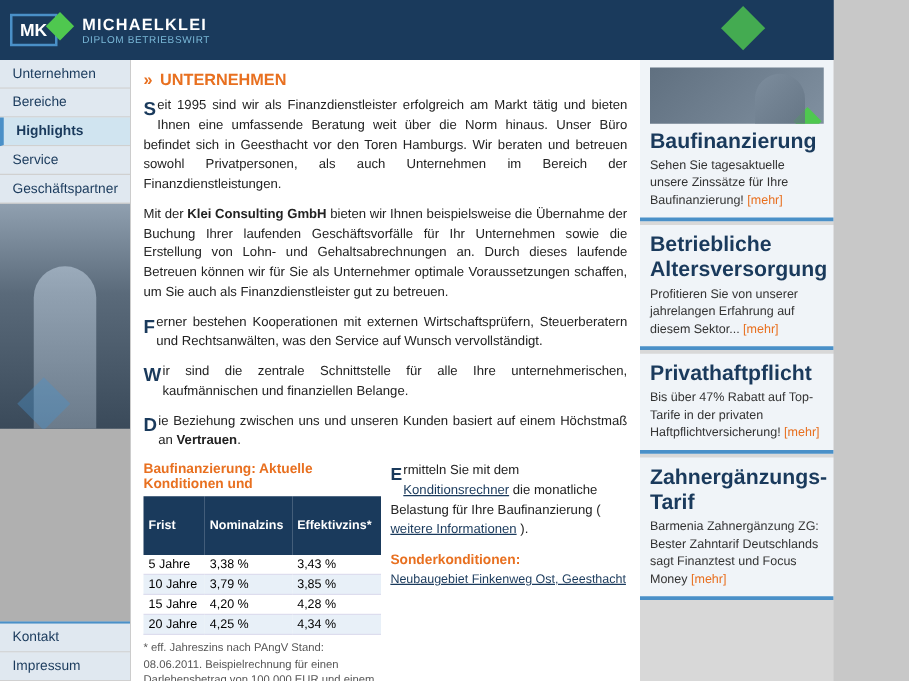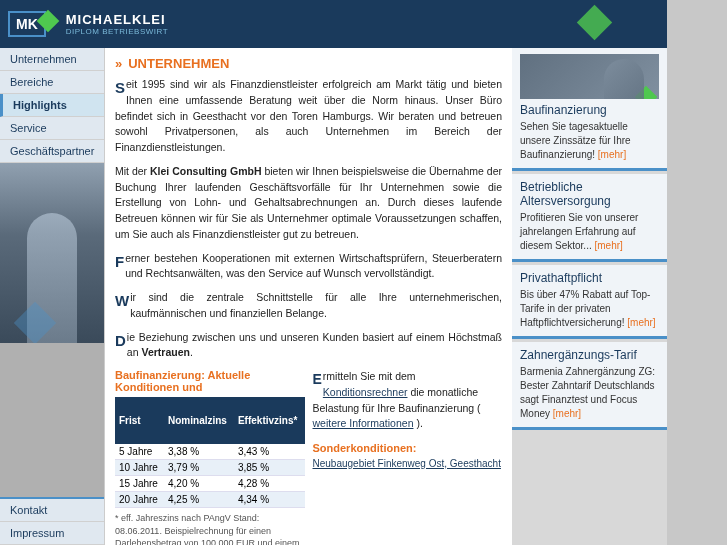--- a/index.html
+++ b/index.html
@@ -193,8 +193,8 @@
 
     .right-box-title {
       color: #1a3a5c;
-      font-weight: normal;
-      font-size: 12px;
+      font-weight: bold;
+      font-size: 17px;
       margin-bottom: 3px;
     }
 

